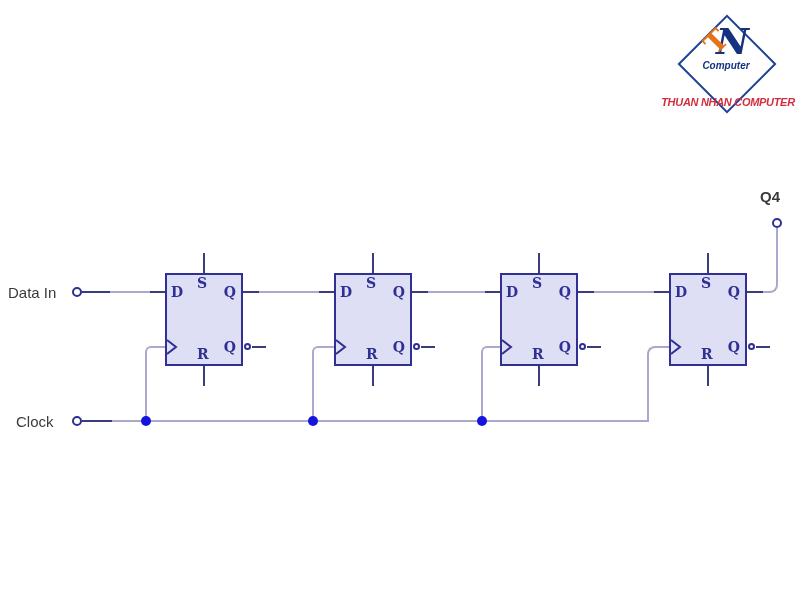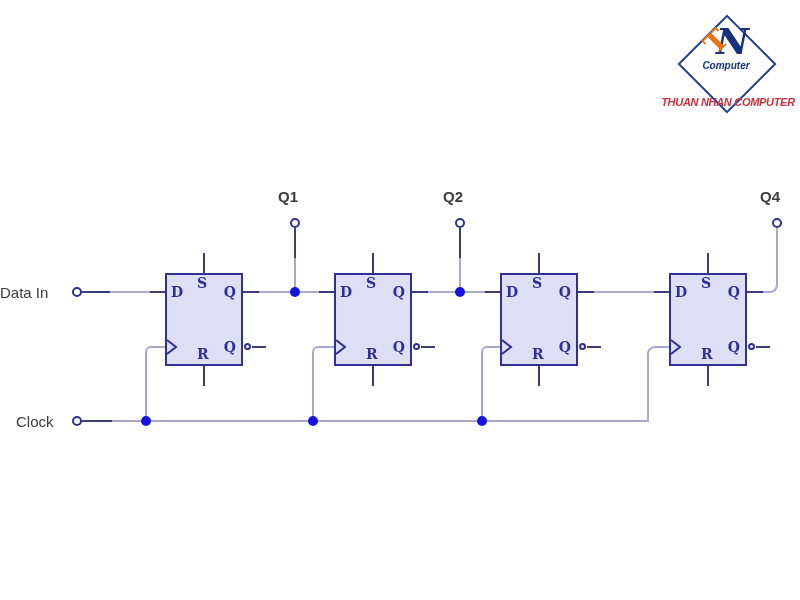--- a/index.html
+++ b/index.html
@@ -172,13 +172,6 @@
     <div class="dot" style="left:308px;top:416px;"></div>
     <div class="corner up-right" style="left:481px;top:346px;width:19px;height:76px;border-top-left-radius:6px;"></div>
     <div class="dot" style="left:477px;top:416px;"></div>
-    <div class="out-group" style="left: 270px; top: 188px;">
-    <div class="out-label rel" style="left:0;top:0;">Q1</div>
-    <div class="term rel" style="left:20px;top:30px;"></div>
-    <div class="vw dark rel je" style="left:24px;top:40px;height:30px;"></div>
-    <div class="vw light rel je" style="left:24px;top:70px;height:34px;"></div>
-    <div class="dot rel je" style="left:20px;top:99px;"></div>
-  </div>
     <div class="out-group" style="left: 435px; top: 188px;">
     <div class="out-label rel" style="left:0;top:0;">Q2</div>
     <div class="term rel" style="left:20px;top:30px;"></div>

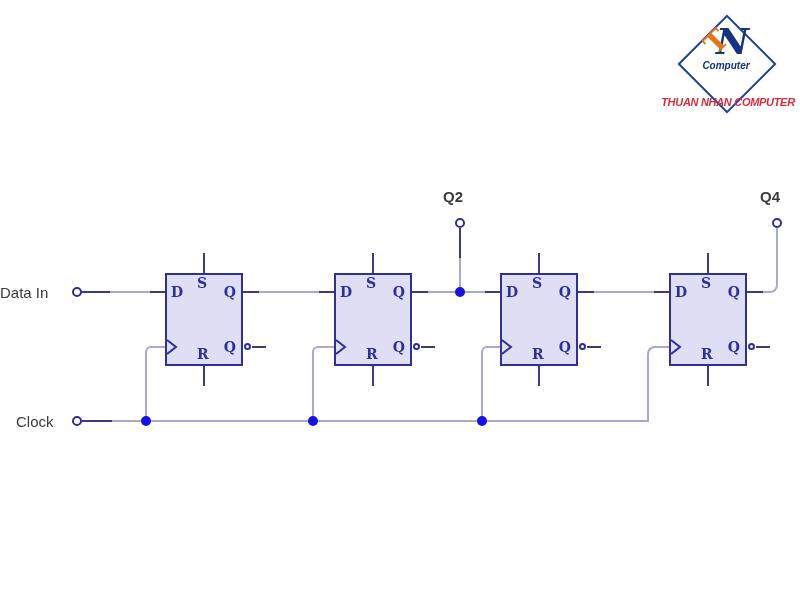--- a/index.html
+++ b/index.html
@@ -172,13 +172,6 @@
     <div class="dot" style="left:308px;top:416px;"></div>
     <div class="corner up-right" style="left:481px;top:346px;width:19px;height:76px;border-top-left-radius:6px;"></div>
     <div class="dot" style="left:477px;top:416px;"></div>
-    <div class="out-group" style="left: 435px; top: 188px;">
-    <div class="out-label rel" style="left:0;top:0;">Q2</div>
-    <div class="term rel" style="left:20px;top:30px;"></div>
-    <div class="vw dark rel je" style="left:24px;top:40px;height:30px;"></div>
-    <div class="vw light rel je" style="left:24px;top:70px;height:34px;"></div>
-    <div class="dot rel je" style="left:20px;top:99px;"></div>
-  </div>
     <div class="out-group" style="left: 752px; top: 188px;">
     <div class="out-label rel" style="left:0;top:0;">Q4</div>
     <div class="term rel" style="left:20px;top:30px;"></div>

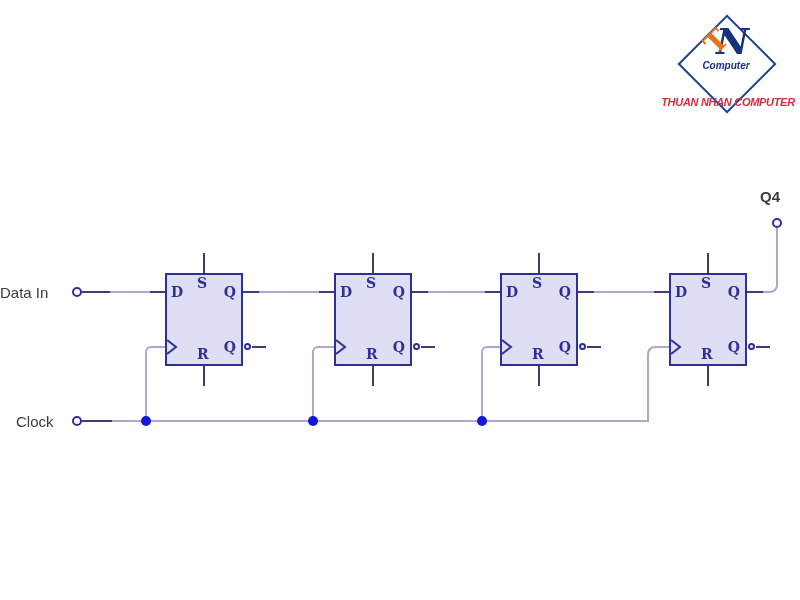--- a/index.html
+++ b/index.html
@@ -69,7 +69,7 @@
 
 <div class="stage">
 
-  <div class="io-label" style="left:0;top:284px;">Data In</div>
+  <div class="io-label" style="left:8px;top:284px;">Data In</div>
   <div class="io-label" style="left:16px;top:413px;">Clock</div>
 
   <div class="term" style="left:72px;top:287px;"></div>

